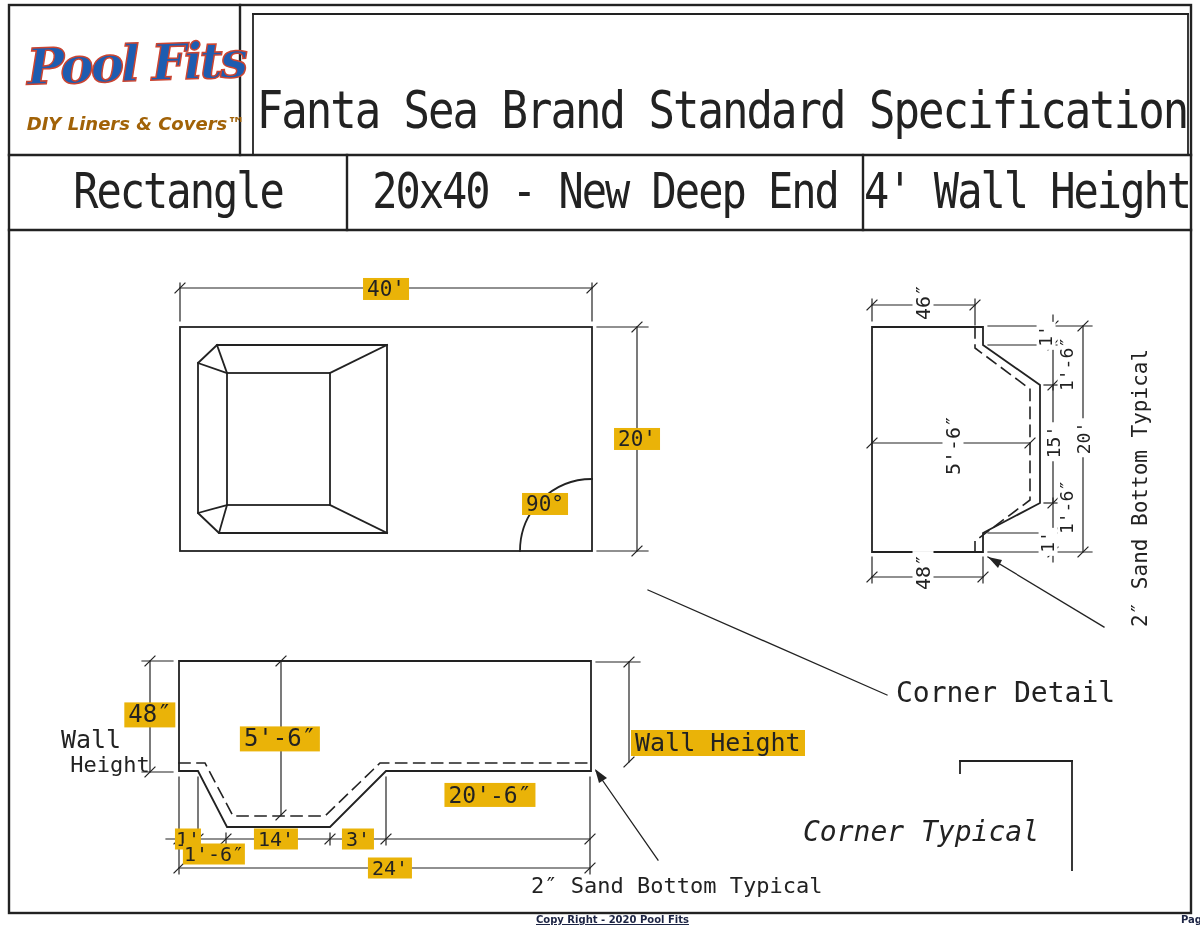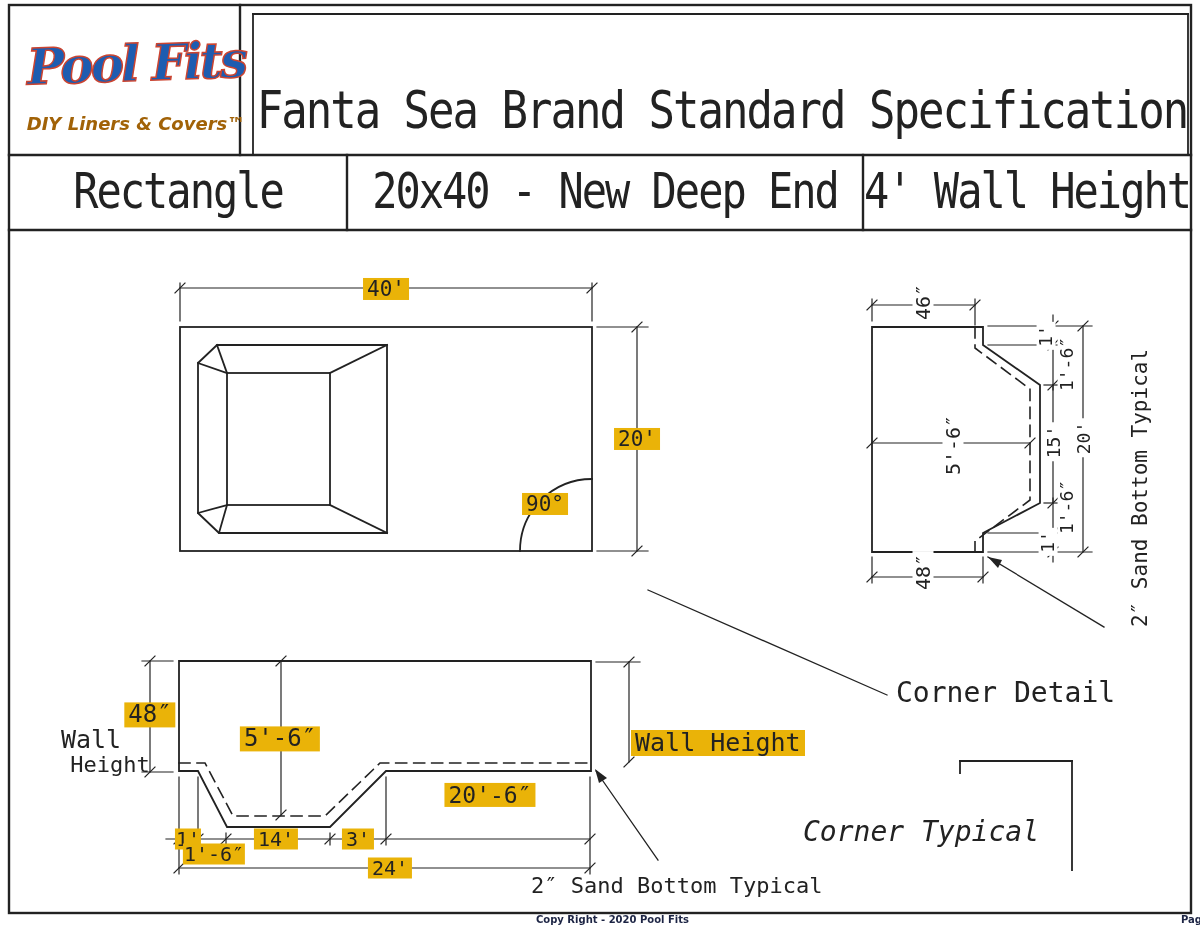--- a/index.html
+++ b/index.html
@@ -195,7 +195,7 @@
 
   <div class="label ctr" style="left:921px;top:832px;font-size:28px;font-style:italic;">Corner Typical</div>
 
-  <div class="label la footer-txt" style="left:536px;top:915px;font-size:10px;">Copy Right - 2020 Pool Fits</div>
+  <div class="label la footer-txt" style="left:536px;top:915px;font-size:10px;text-decoration:underline;">Copy Right - 2020 Pool Fits</div>
   <div class="label la footer-txt" style="left:1155px;top:915px;font-size:10px;margin-left:26px;">Page 37</div>
 
 </div>

